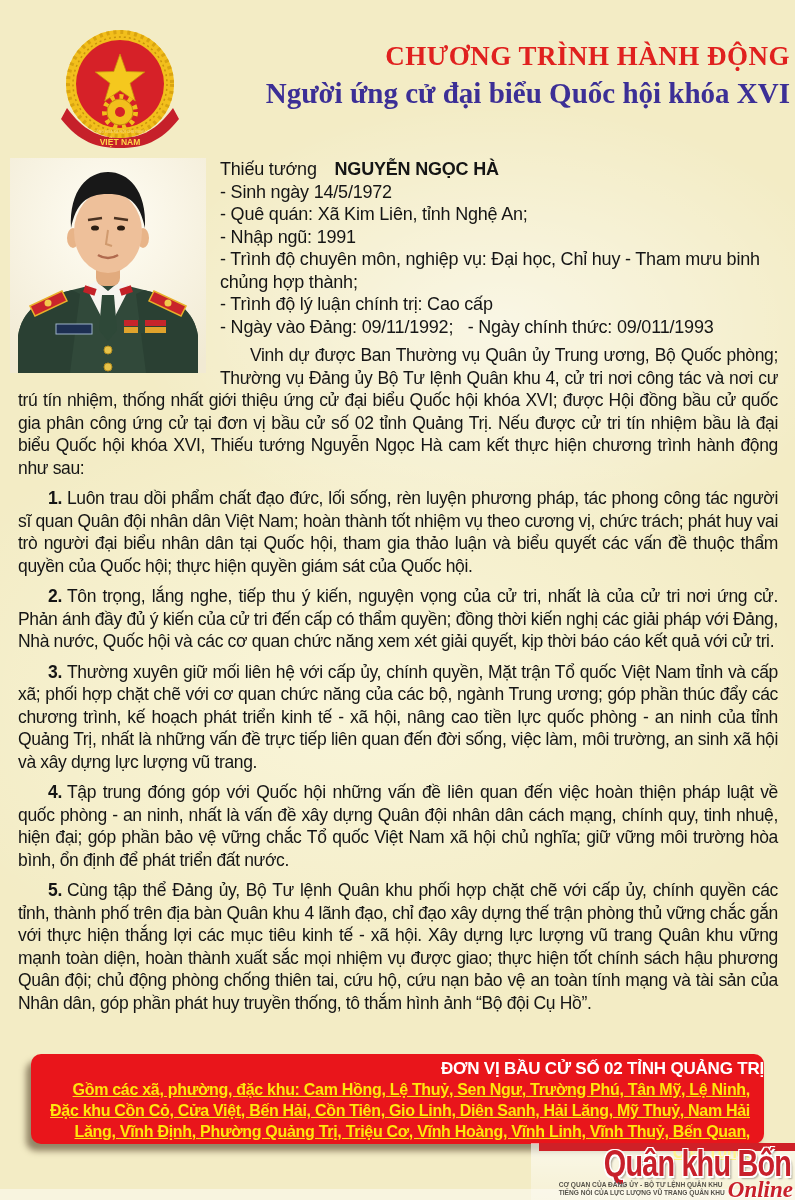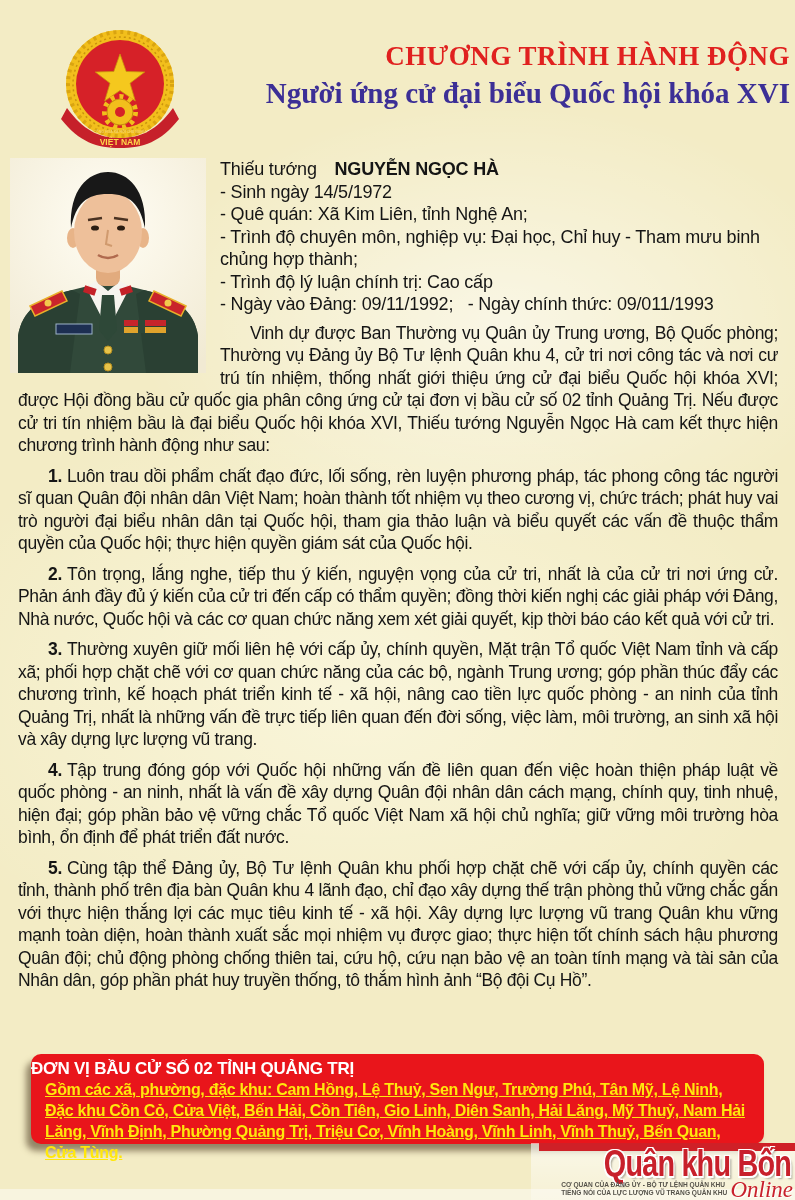--- a/index.html
+++ b/index.html
@@ -153,6 +153,7 @@
       <div class="bio-line bio-first"><span>Thiếu tướng</span> <b>NGUYỄN NGỌC HÀ</b></div>
       <div class="bio-line">- Sinh ngày 14/5/1972</div>
       <div class="bio-line">- Quê quán: Xã Kim Liên, tỉnh Nghệ An;</div>
+      <div class="bio-line">- Nhập ngũ: 1991</div>
       <div class="bio-line">- Trình độ chuyên môn, nghiệp vụ: Đại học, Chỉ huy - Tham mưu binh chủng hợp thành;</div>
       <div class="bio-line">- Trình độ lý luận chính trị: Cao cấp</div>
       <div class="bio-line">- Ngày vào Đảng: 09/11/1992;&nbsp;&nbsp;&nbsp;- Ngày chính thức: 09/011/1993</div>

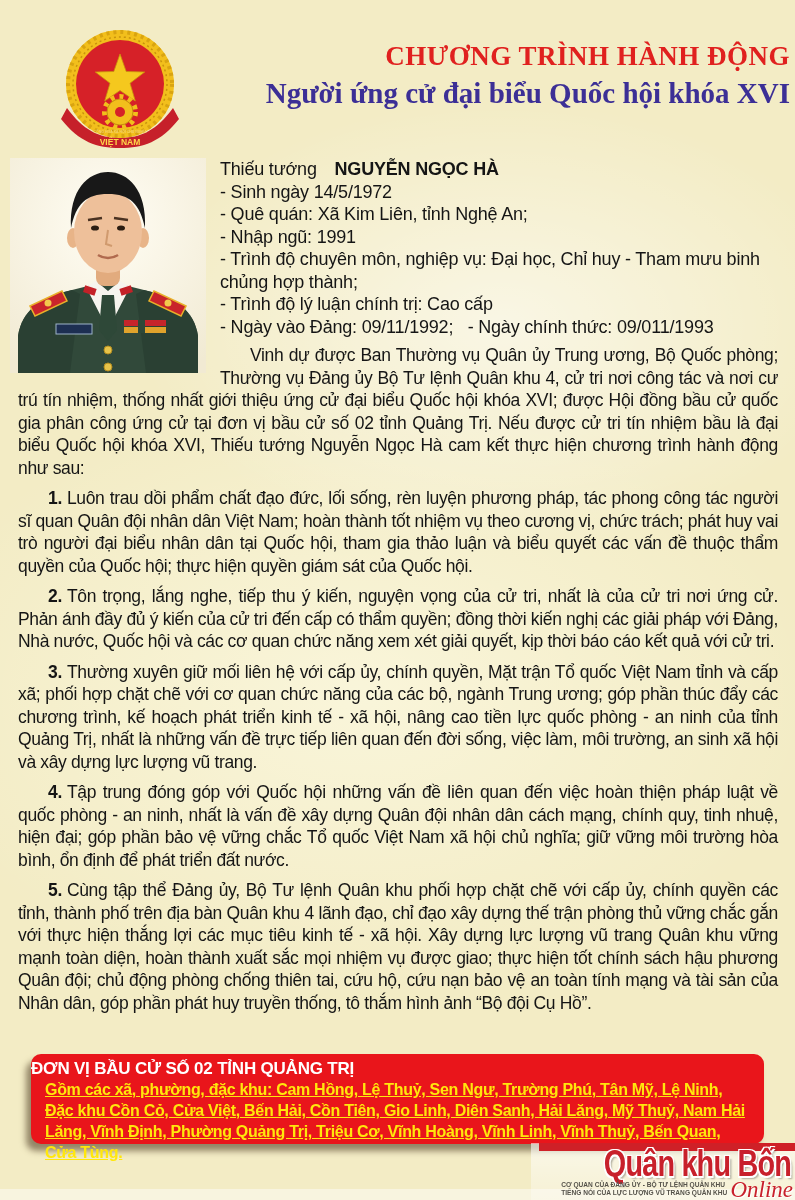--- a/index.html
+++ b/index.html
@@ -42,7 +42,7 @@
     position:absolute;left:31px;right:31px;top:1054px;height:90px;z-index:2;
     background:#e9151b;border-radius:10px;
     box-shadow:-5px 7px 6px rgba(70,50,25,0.55);
-    text-align:left;
+    text-align:right;
   }
   .redbox-title{
     margin-top:5px;font-size:17px;font-weight:700;color:#ffffff;line-height:20px;letter-spacing:-0.2px;

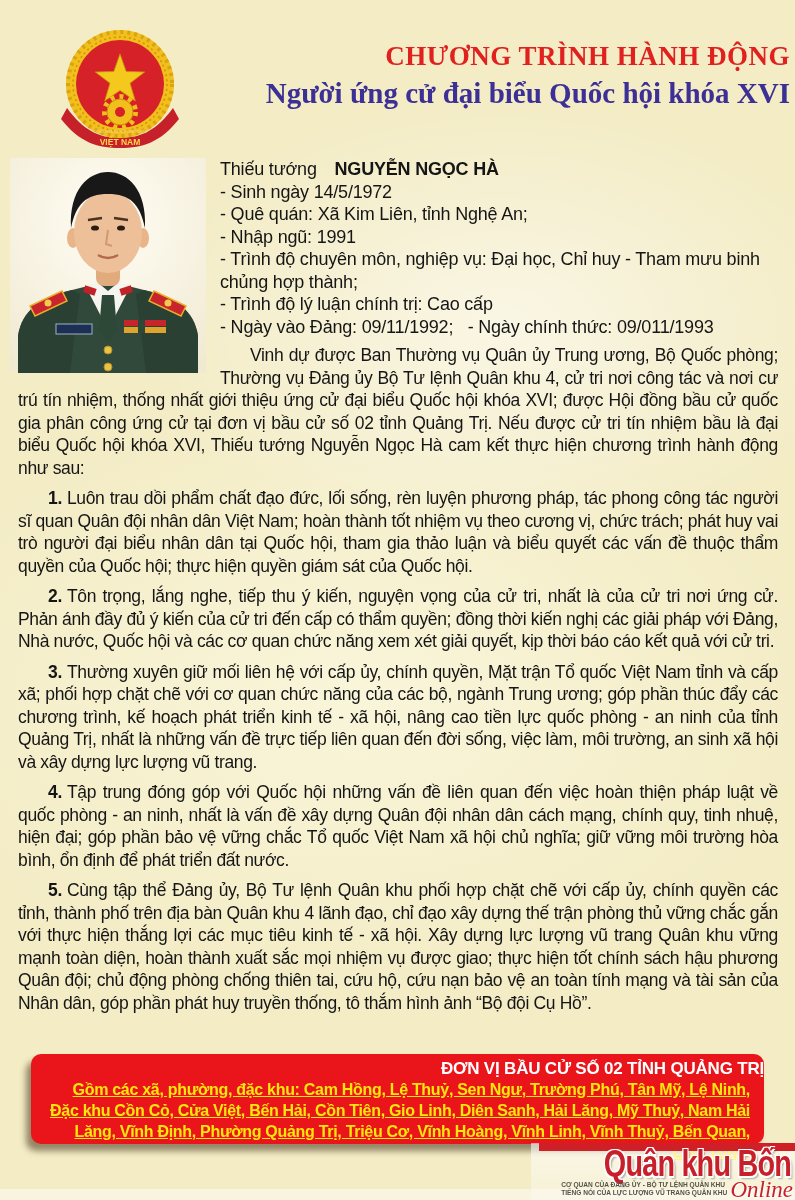--- a/index.html
+++ b/index.html
@@ -66,7 +66,7 @@
   .m-sub{position:absolute;top:38px;right:2px;display:flex;align-items:flex-start;}
   .m-taglines{font-size:6.6px;font-weight:700;color:#55524a;line-height:8px;letter-spacing:0;text-align:left;}
   .m-online{
-    font-family:"Liberation Serif",serif;font-style:italic;font-weight:400;
+    font-family:"Liberation Serif",serif;font-style:italic;font-weight:700;
     font-size:23px;line-height:18px;color:#c8202b;margin-left:3px;
     text-shadow:1px 1px 0 #fff;
   }

